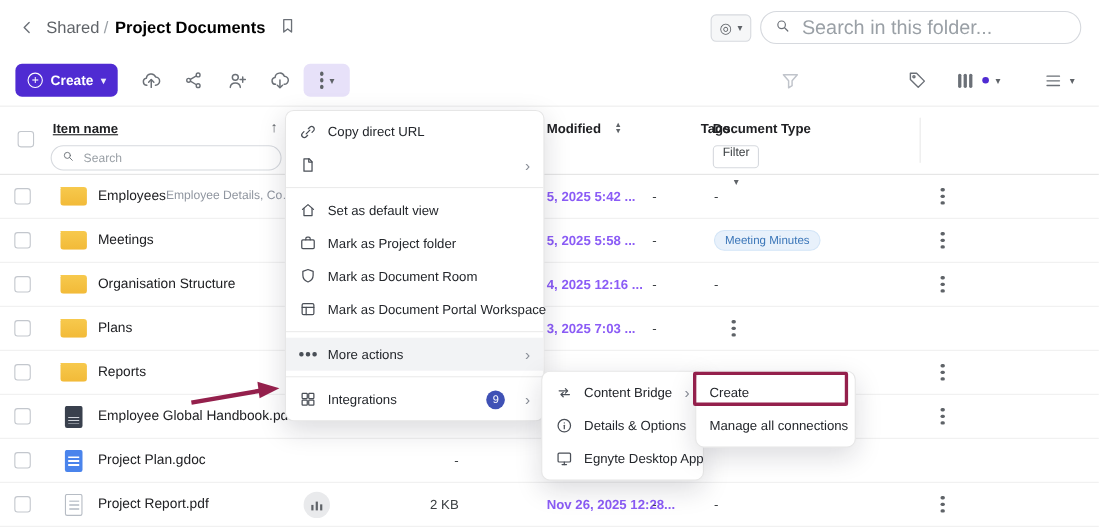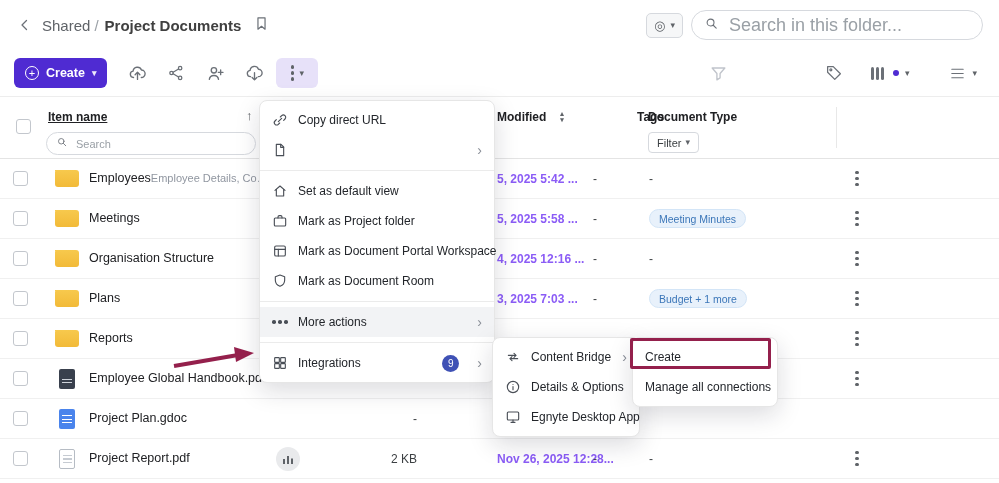--- a/index.html
+++ b/index.html
@@ -18,7 +18,7 @@
   .backchev { display:flex; align-items:center; margin-right:8px; cursor:pointer; }
   .crumb-parent { color:#5f6368; font-size:15px; margin-right:4px; }
   .crumb-sep { color:#9aa0a6; font-size:15px; margin-right:6px; }
-  .crumb-current { color:#404040; font-size:15px; font-weight:700; margin-right:12px; }
+  .crumb-current { color:#000000; font-size:15px; font-weight:700; margin-right:12px; }
   .top-right { margin-left:auto; display:flex; align-items:center; gap:8px; }
   .scope { height:25px; border:1px solid #d6d9de; border-radius:5px; background:#f6f7f8;
            display:flex; align-items:center; gap:5px; padding:0 7px; color:#5f6368; font-size:13px; cursor:pointer; }

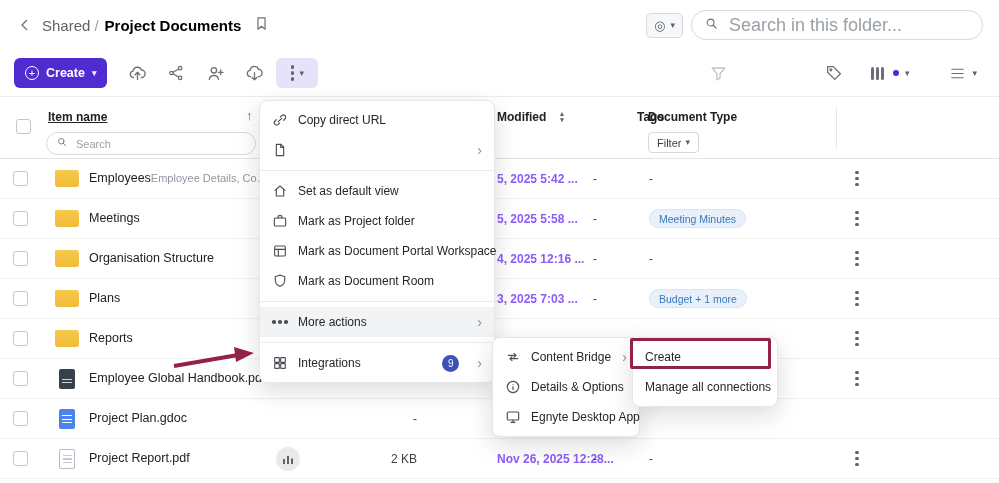--- a/index.html
+++ b/index.html
@@ -63,7 +63,7 @@
   .h-tags { position:absolute; left:591px; top:13px; font-weight:700;margin-left:46px; }
   .h-type { position:absolute; left:648px; top:13px; font-weight:700; }
   .h-filter { position:absolute; left:648px; top:35px; height:21px; border:1px solid #d6d9de; border-radius:4px;
-              display:flex; align-items:center; gap:4px; padding:0 8px; font-size:11px; color:#3c4043; cursor:pointer; }
+              display:flex; align-items:center; gap:16px; padding:0 8px; font-size:11px; color:#3c4043; cursor:pointer;flex-direction:column; }
   .h-vline { position:absolute; left:836px; top:10px; bottom:10px; width:1px; background:#e8e8e8; }
 
   .trow { display:grid; grid-template-columns:40px 230px 227px 88px 58px 190px 1fr;

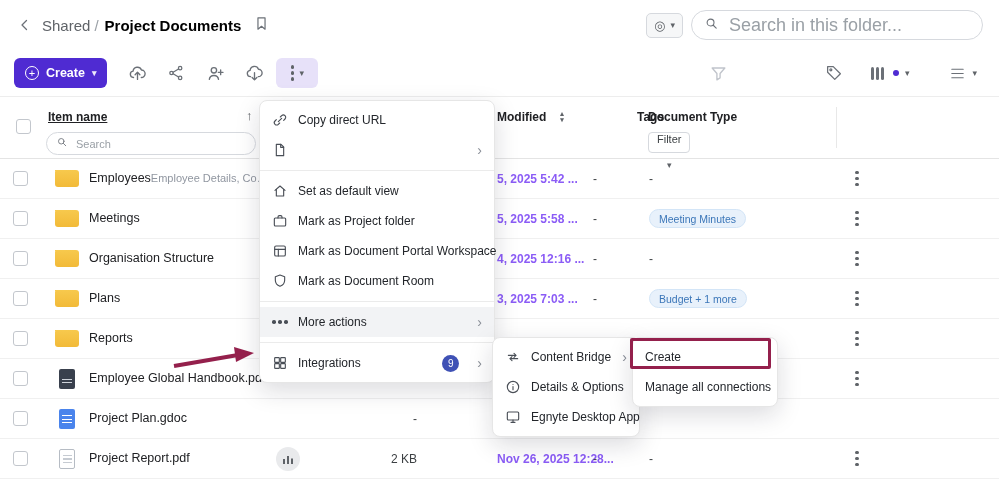--- a/index.html
+++ b/index.html
@@ -523,20 +523,20 @@
   <div class="mitem">
     <span class="micon">
         <svg class="icon" width="16" height="16" viewBox="0 0 24 24">
+          <path d="M12 3l7 2.5V11c0 4.5-2.8 7.6-7 9-4.2-1.4-7-4.5-7-9V5.5z"></path>
+        </svg>
+      </span>
+    <span class="mlabel">Mark as Document Room</span>
+  </div>
+  <div class="mitem">
+    <span class="micon">
+        <svg class="icon" width="16" height="16" viewBox="0 0 24 24">
           <rect x="4" y="4.5" width="16" height="15" rx="2"></rect>
           <path d="M4 9.5h16"></path>
           <path d="M9.5 9.5v10"></path>
         </svg>
       </span>
     <span class="mlabel">Mark as Document Portal Workspace</span>
-  </div>
-  <div class="mitem">
-    <span class="micon">
-        <svg class="icon" width="16" height="16" viewBox="0 0 24 24">
-          <path d="M12 3l7 2.5V11c0 4.5-2.8 7.6-7 9-4.2-1.4-7-4.5-7-9V5.5z"></path>
-        </svg>
-      </span>
-    <span class="mlabel">Mark as Document Room</span>
   </div>
   <div class="mdiv"></div>
   <div class="mitem hl">

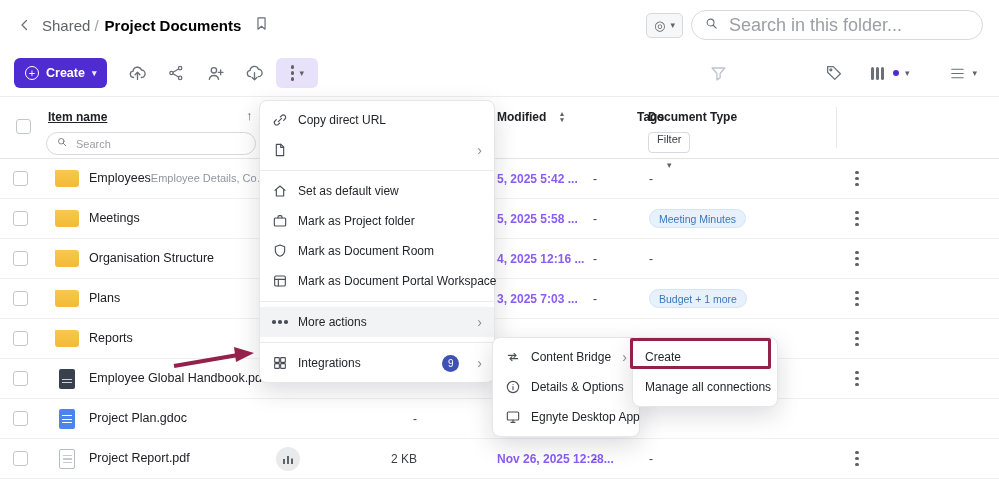--- a/index.html
+++ b/index.html
@@ -358,10 +358,6 @@
       </div>
     <div class="c-mod">3, 2025 7:03 ...</div>
     <div class="c-tags">-</div>
-    <div class="c-type">
-        <span></span>
-        <span class="badge">Budget  + 1 more</span>
-      </div>
     <div class="c-act">
         <span class="vdots">
           <i></i>

